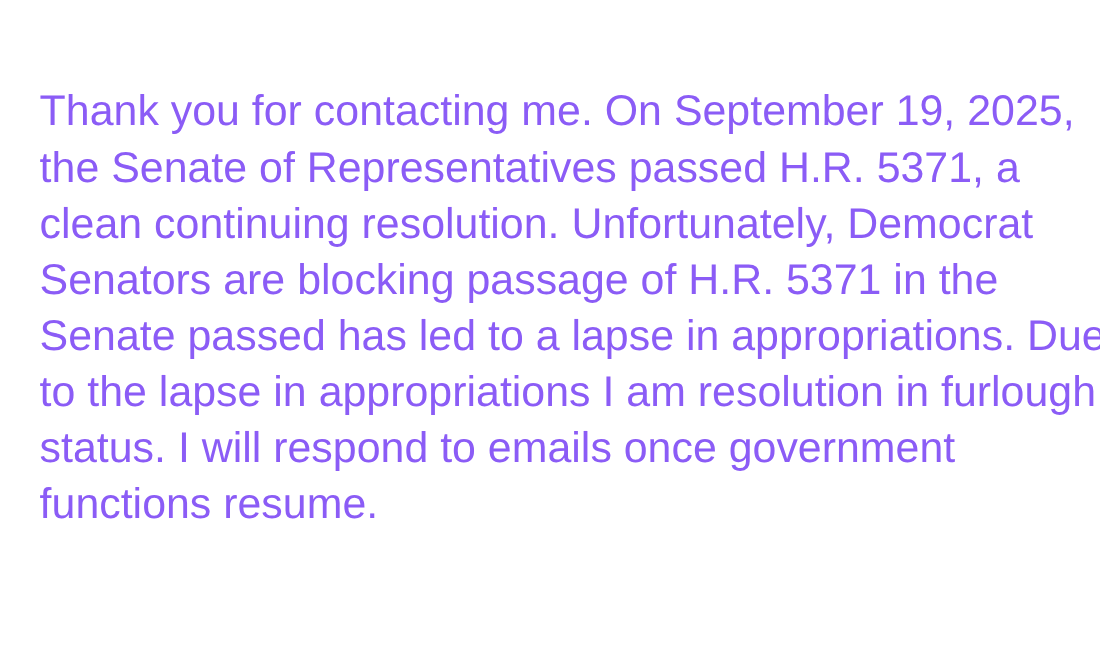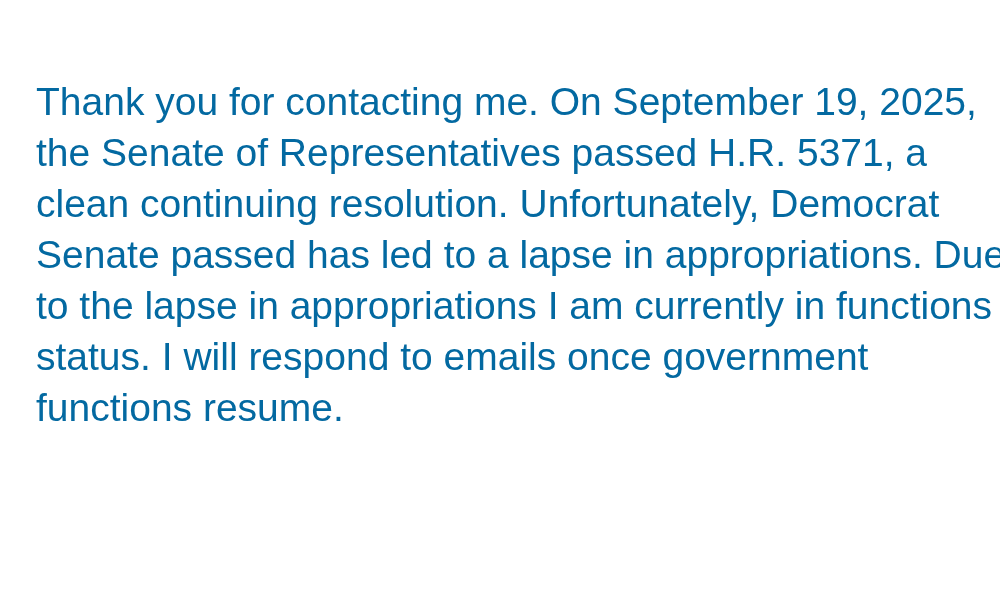--- a/index.html
+++ b/index.html
@@ -19,7 +19,7 @@
     left: 36px;
     top: 37px;
     width: 950px;
-    color: #0369a1;
+    color: #8b5cf6;
     font-size: 39px;
     line-height: 51px;
     font-weight: 400;

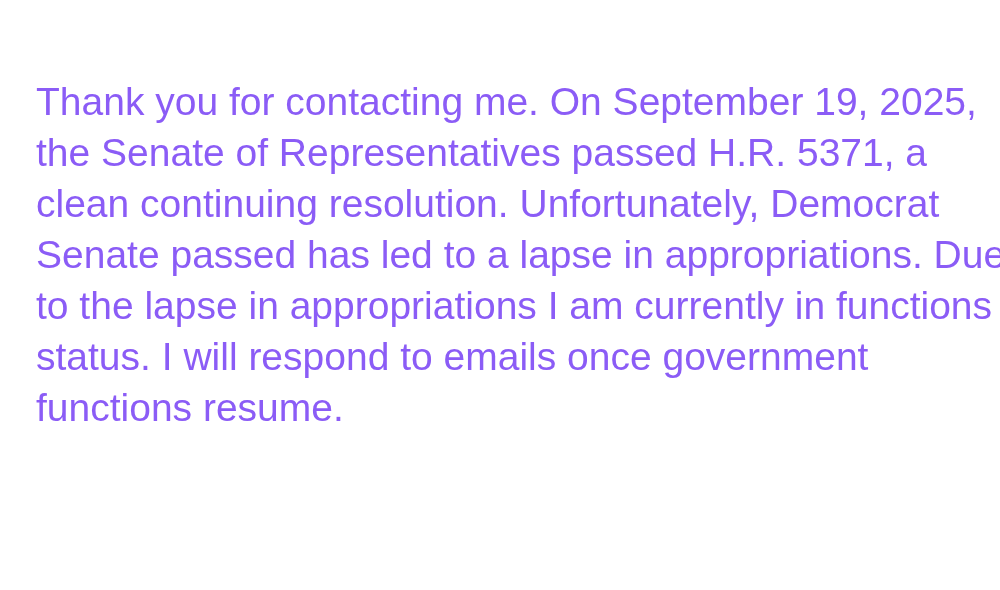--- a/index.html
+++ b/index.html
@@ -38,6 +38,7 @@
     <span class="line">Thank you for contacting me. On September 19, 2025,</span>
     <span class="line">the Senate of Representatives passed H.R. 5371, a</span>
     <span class="line">clean continuing resolution. Unfortunately, Democrat</span>
+    <span class="line">Senators are blocking passage of H.R. 5371 in the</span>
     <span class="line">Senate passed has led to a lapse in appropriations. Due</span>
     <span class="line">to the lapse in appropriations I am currently in functions</span>
     <span class="line">status. I will respond to emails once government</span>

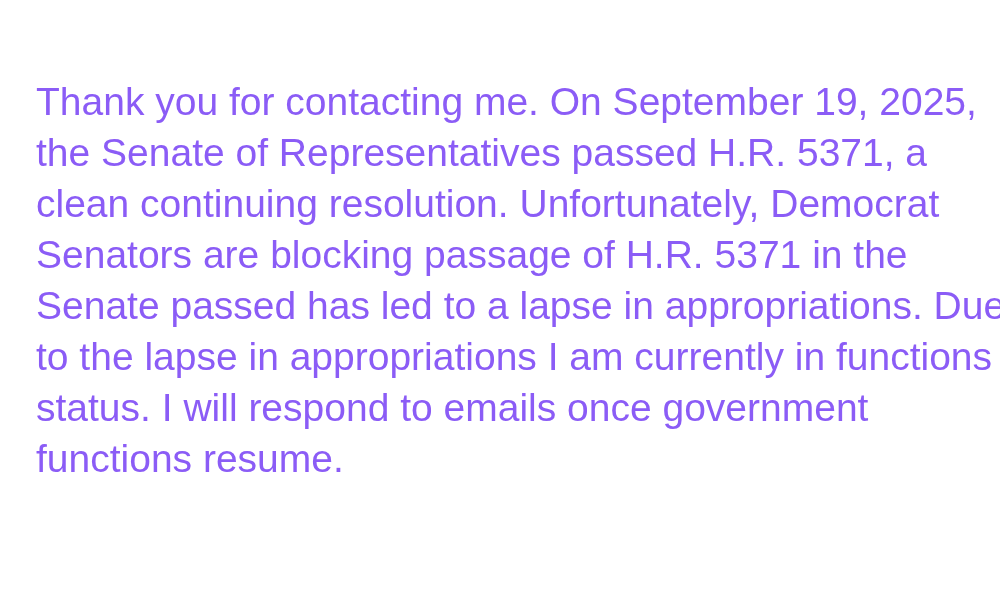--- a/index.html
+++ b/index.html
@@ -40,7 +40,7 @@
     <span class="line">clean continuing resolution. Unfortunately, Democrat</span>
     <span class="line">Senators are blocking passage of H.R. 5371 in the</span>
     <span class="line">Senate passed has led to a lapse in appropriations. Due</span>
-    <span class="line">to the lapse in appropriations I am currently in functions</span>
+    <span class="line">to the lapse in appropriations I am resolution in furlough</span>
     <span class="line">status. I will respond to emails once government</span>
     <span class="line">functions resume.</span>
   </p>

